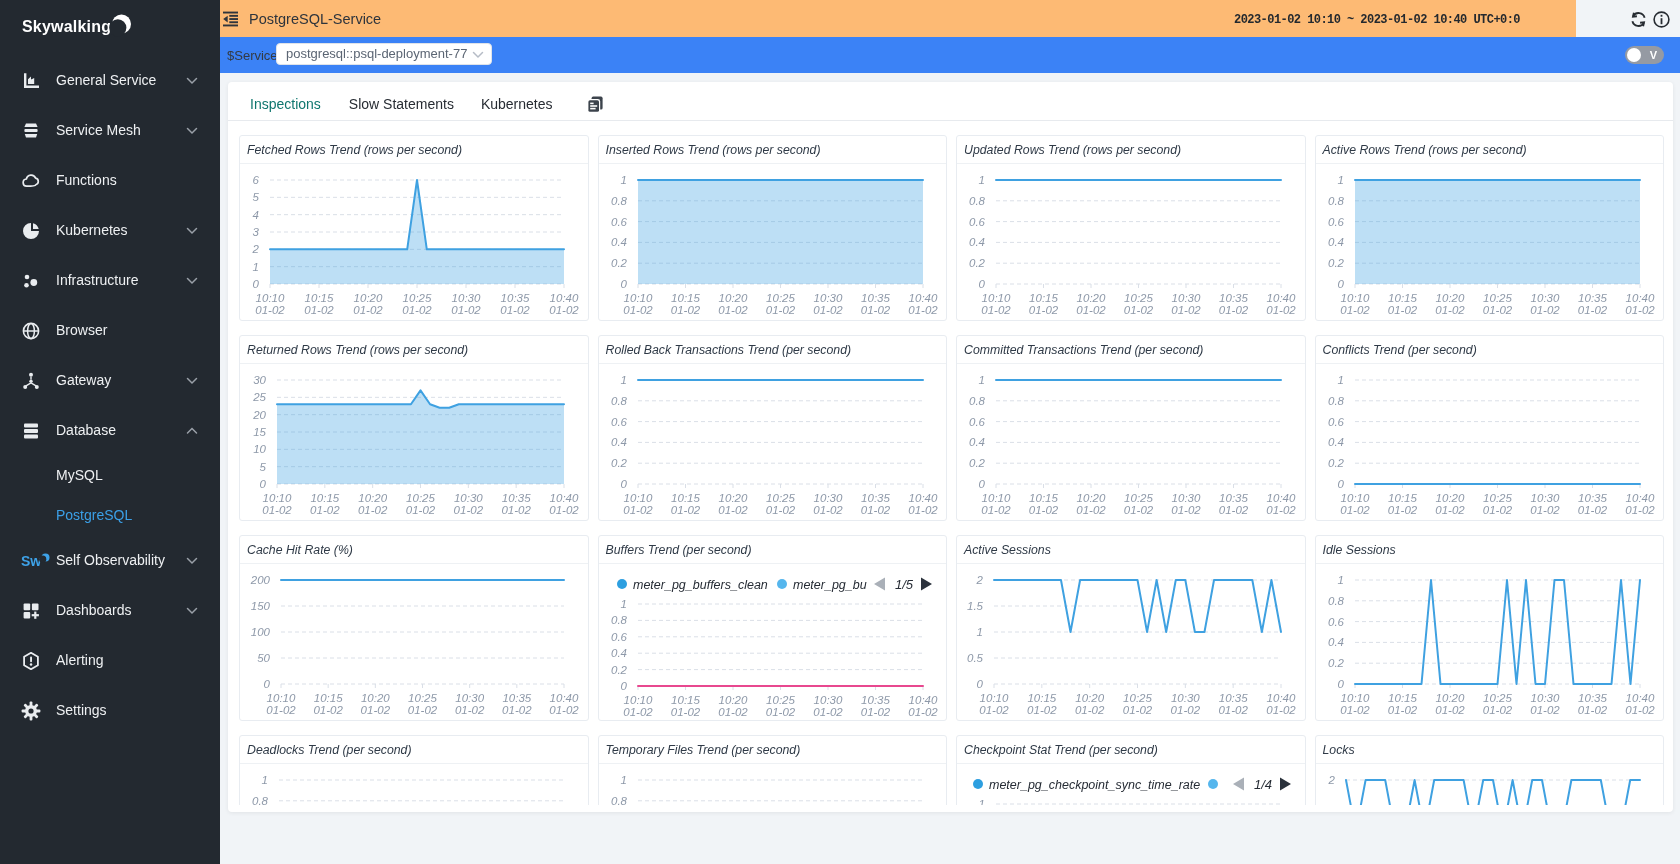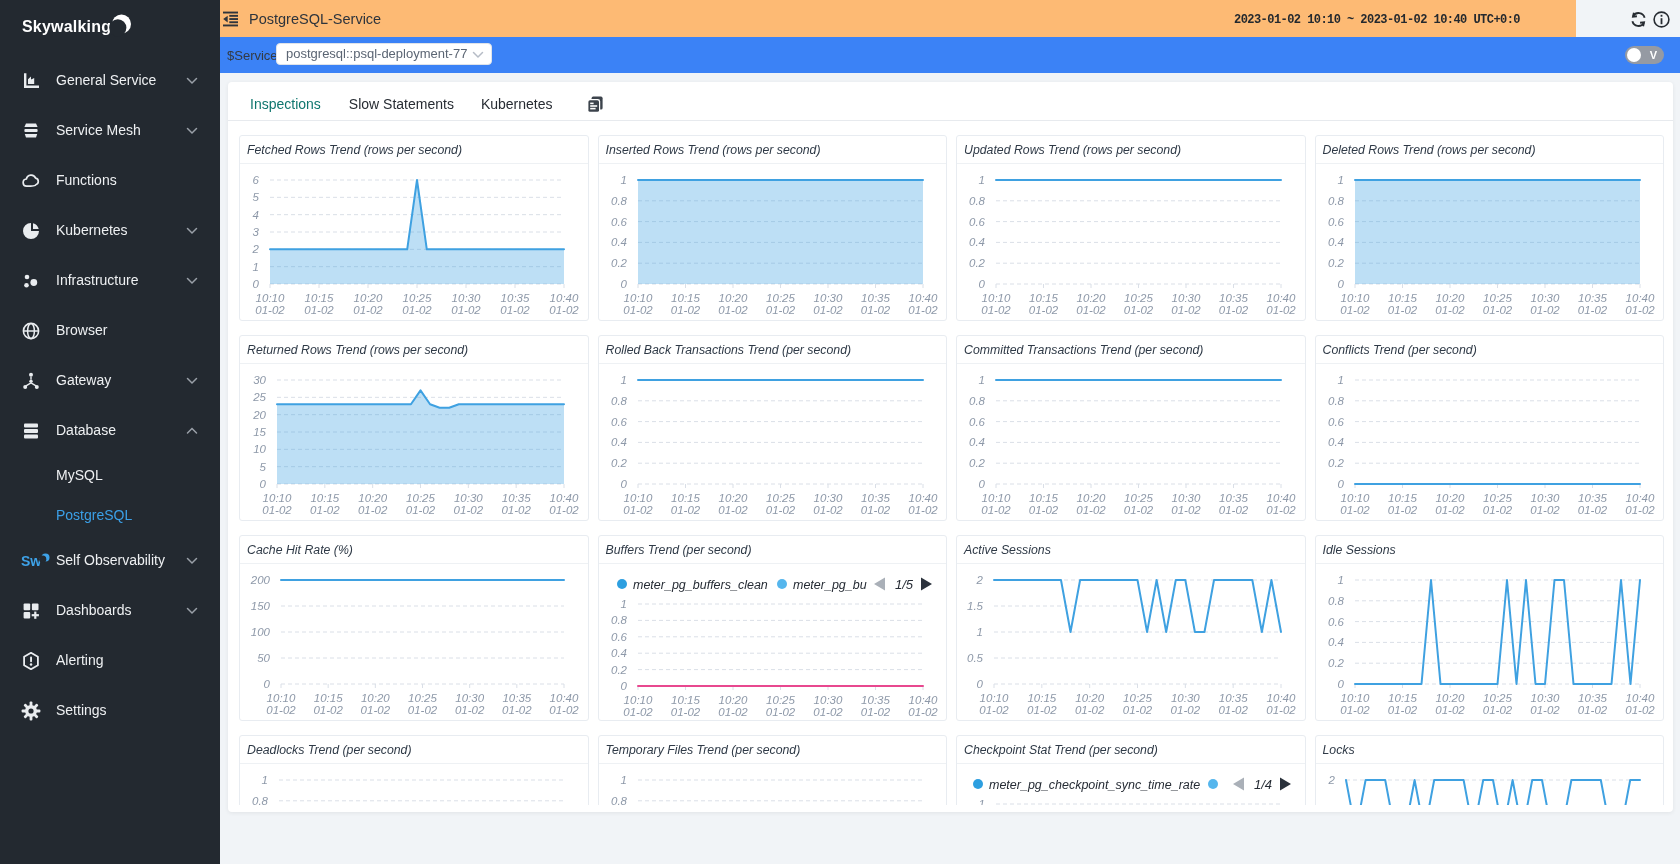--- a/index.html
+++ b/index.html
@@ -212,7 +212,7 @@
           </svg>
         </div>
 <div class="card">
-          <div class="ct">Deleted Rows Trend (rows per second)</div>
+          <div class="ct">Active Rows Trend (rows per second)</div>
           <svg width="348" height="156" viewBox="0 0 348 156" style="display:block">
             <g font-size="11.5" fill="#8e99a9" text-anchor="end">
               <text x="28" y="20.0">1</text>

